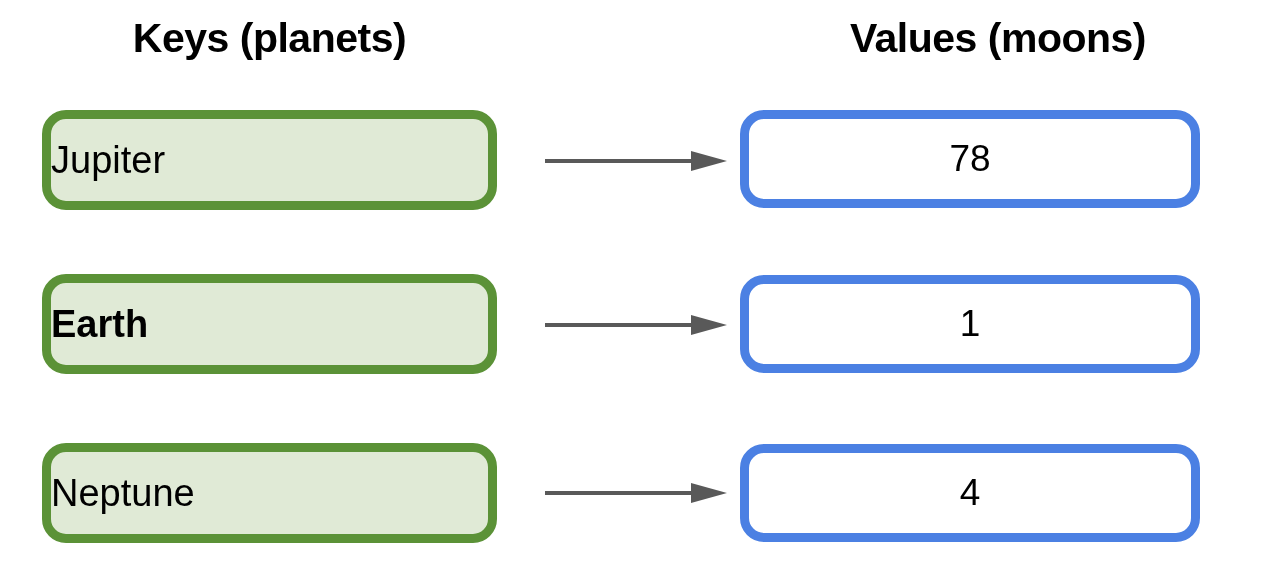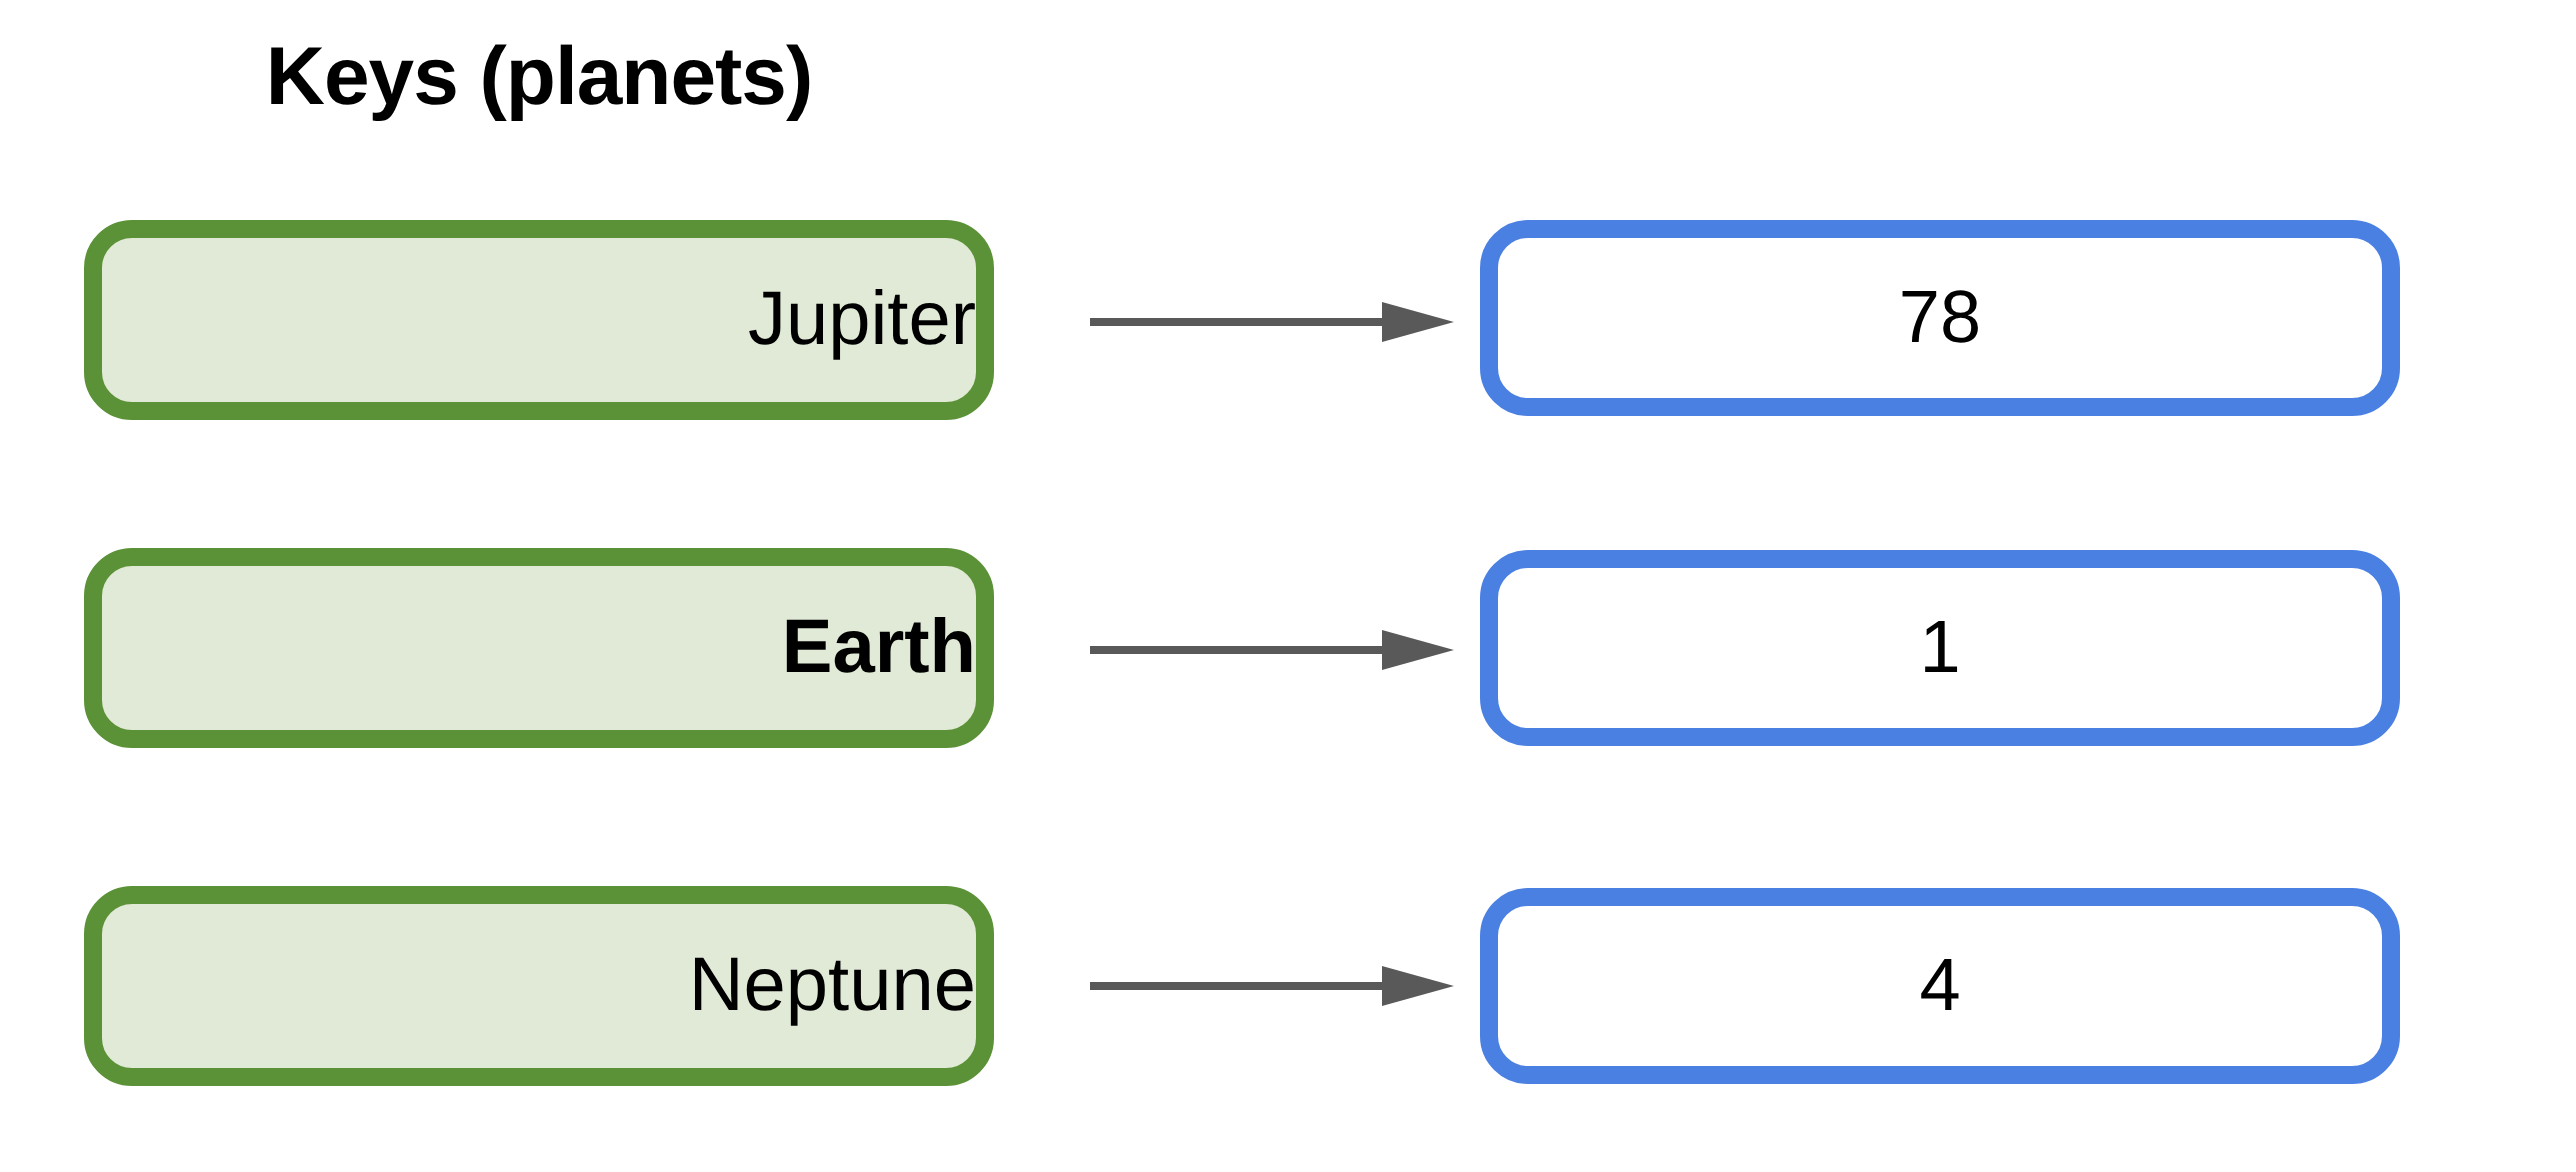--- a/index.html
+++ b/index.html
@@ -86,6 +86,7 @@
 
   <div class="col-header keys-header">Keys (planets)</div>
 
+  <div class="col-header values-header">Values (moons)</div>
 
   <div class="row0">
     <div class="key-box">

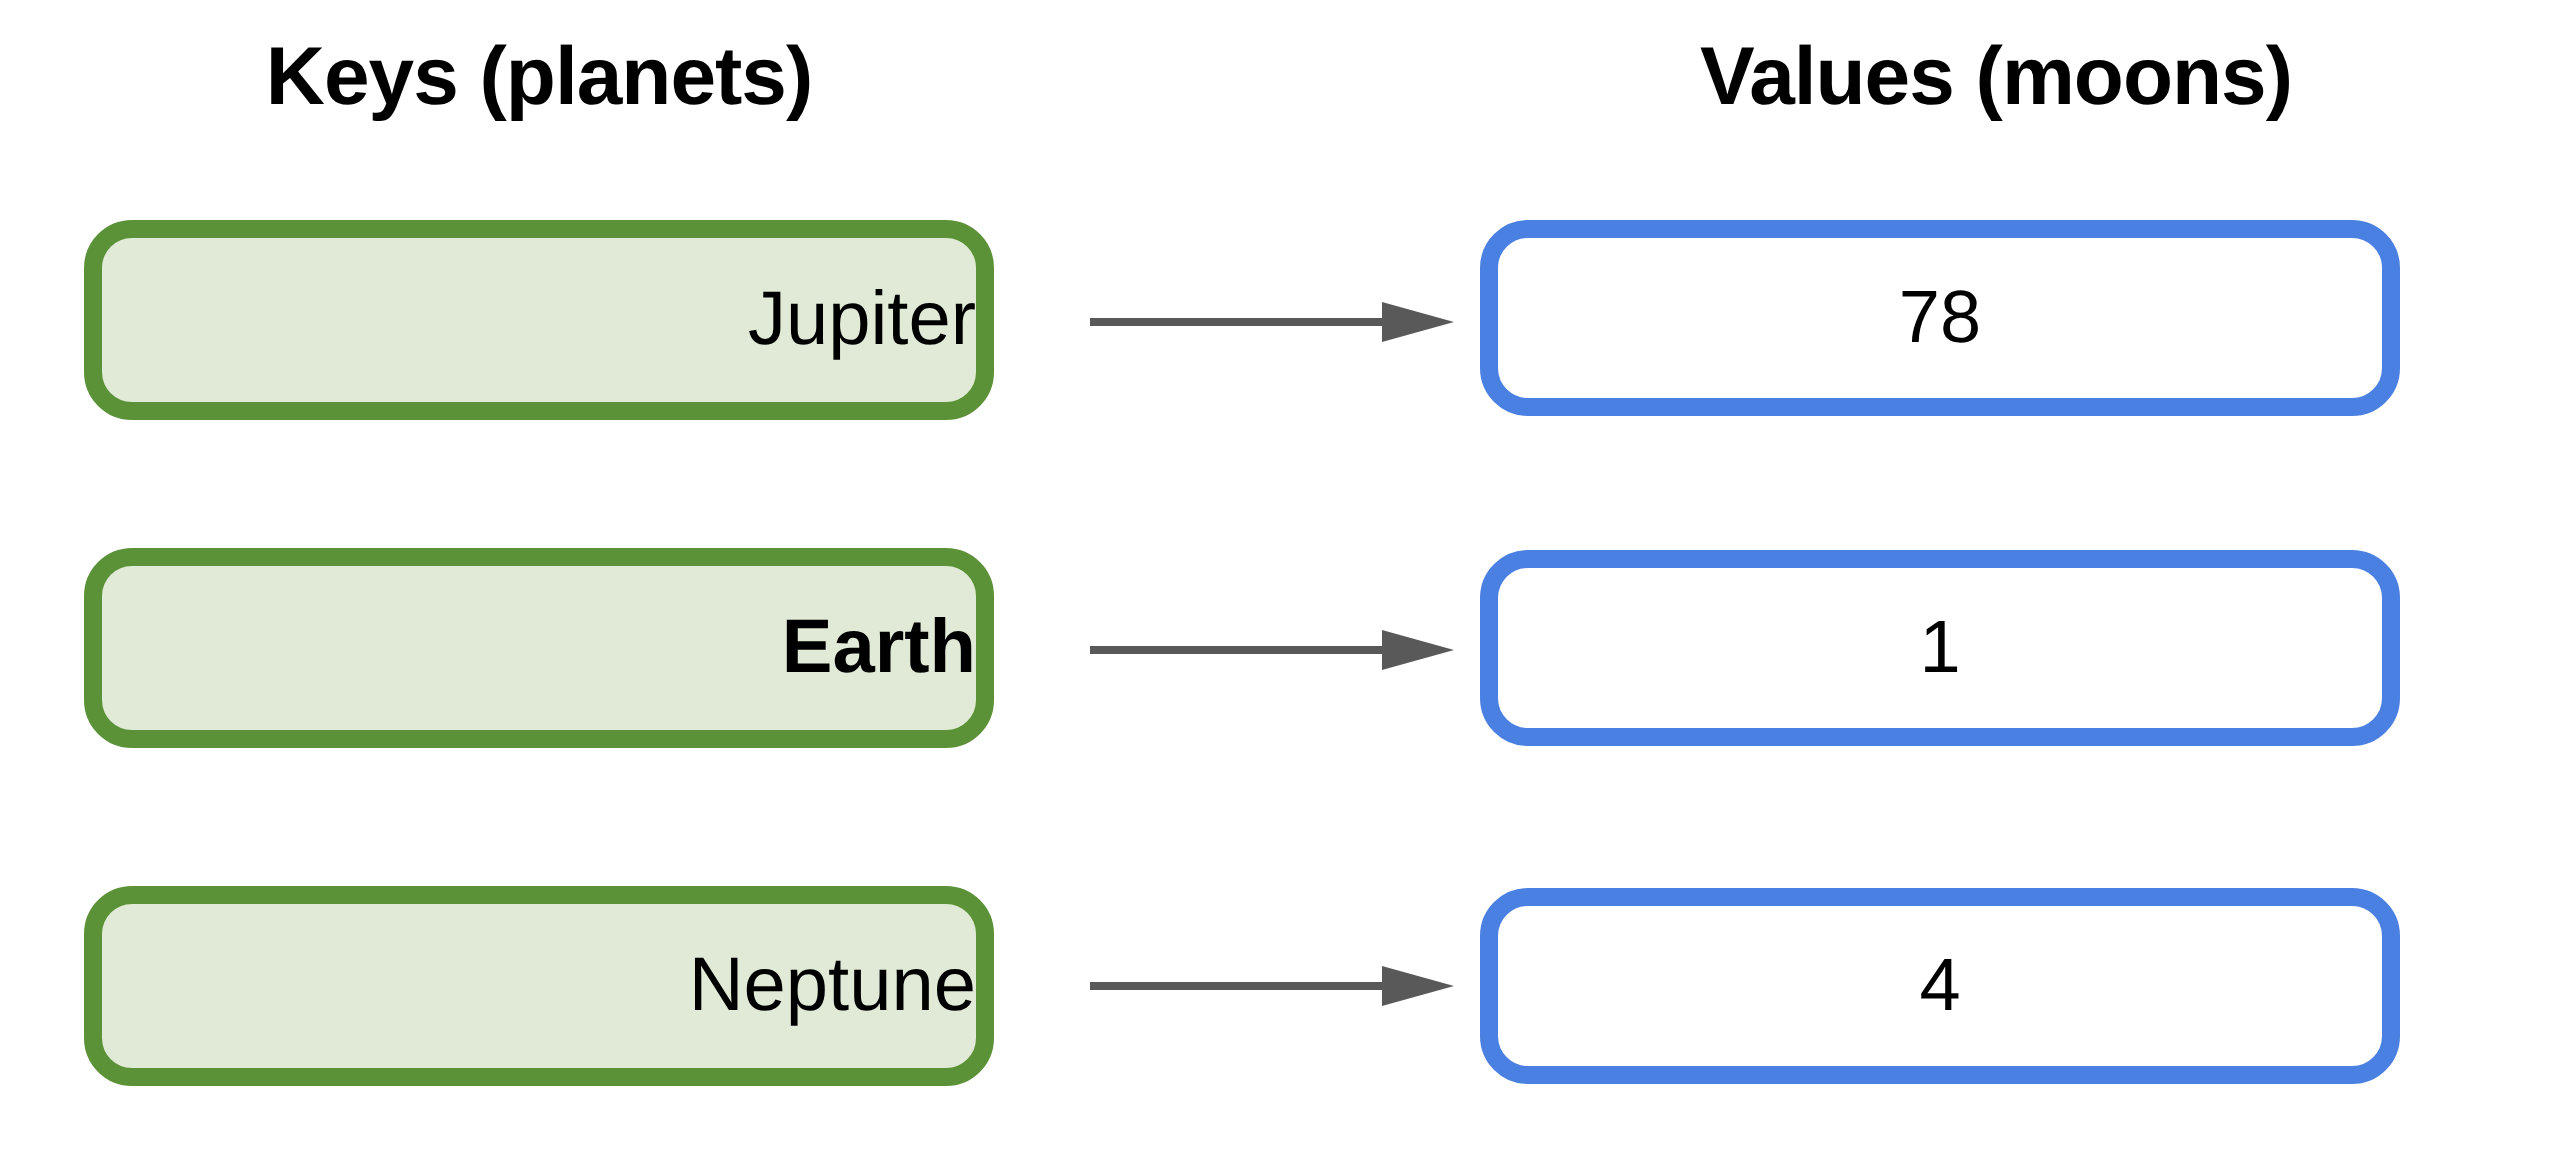--- a/index.html
+++ b/index.html
@@ -43,7 +43,7 @@
     background: #e0ead6;
     display: flex;
     align-items: center;
-    justify-content: flex-end;
+    justify-content: flex-start;
     font-size: 38px;
     color: #000000;
   }

